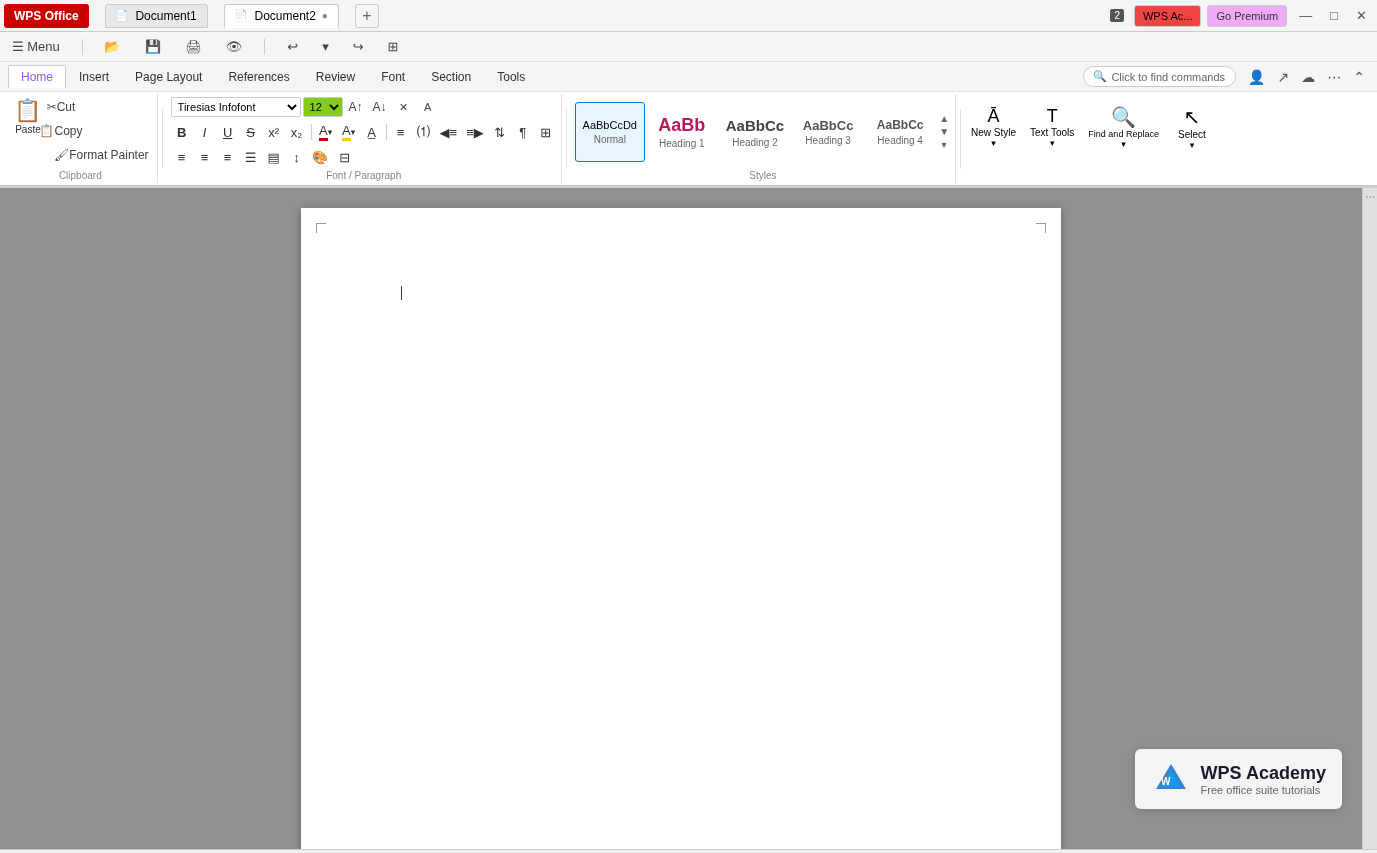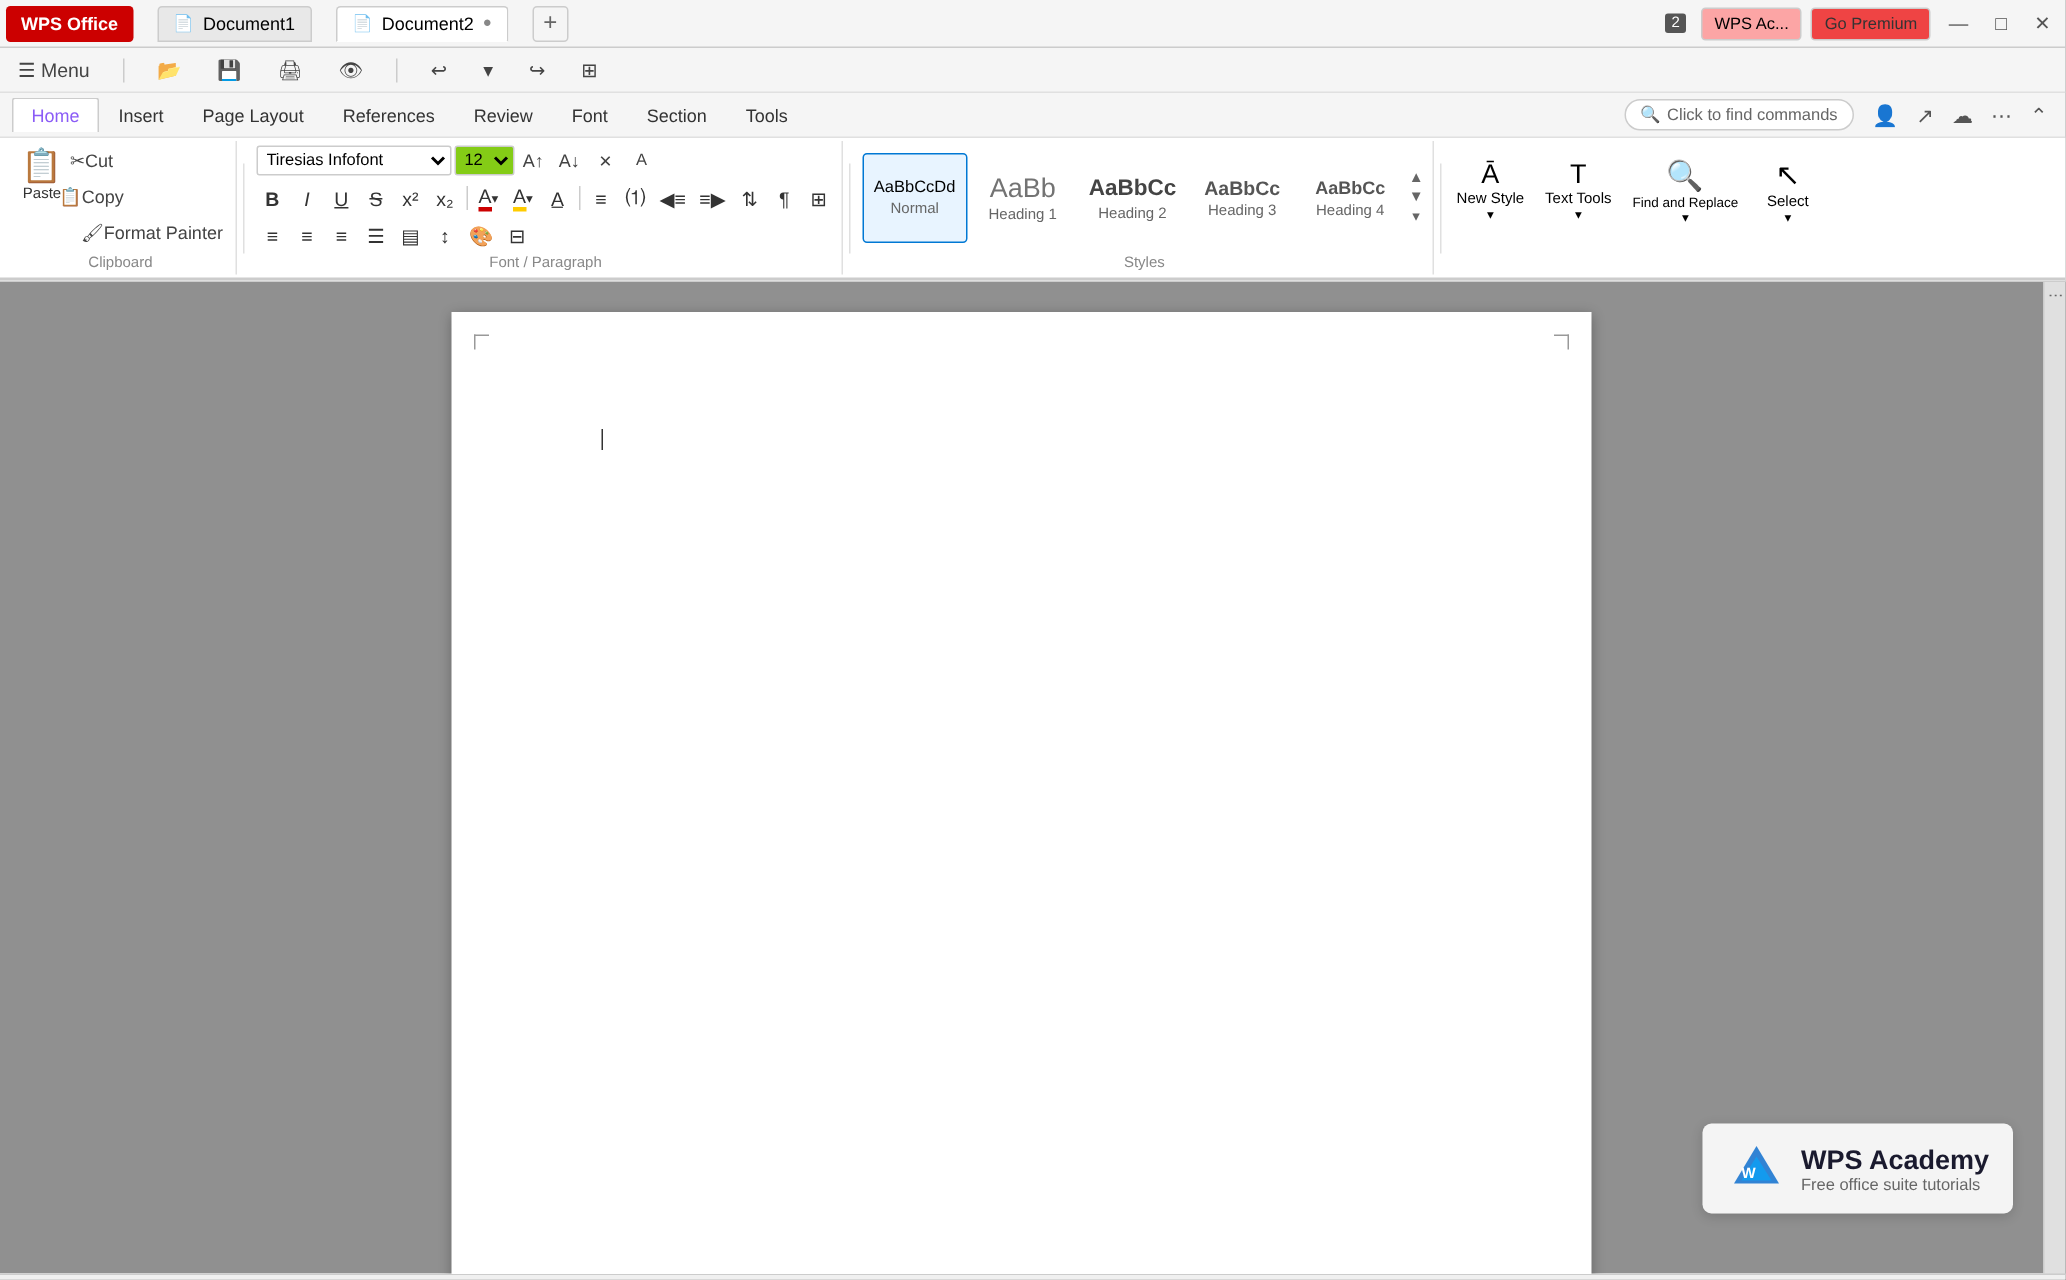--- a/index.html
+++ b/index.html
@@ -30,7 +30,7 @@
     }
     .title-bar-right { margin-left: auto; display: flex; align-items: center; gap: 6px; }
     .wps-account-btn {
-      background: #fca5a5; border: 1px solid #ccc; padding: 2px 8px;
+      background: #ef4444; border: 1px solid #ccc; padding: 2px 8px;
       border-radius: 3px; font-size: 11px; cursor: pointer; height: 22px;
     }
     .go-premium-btn {

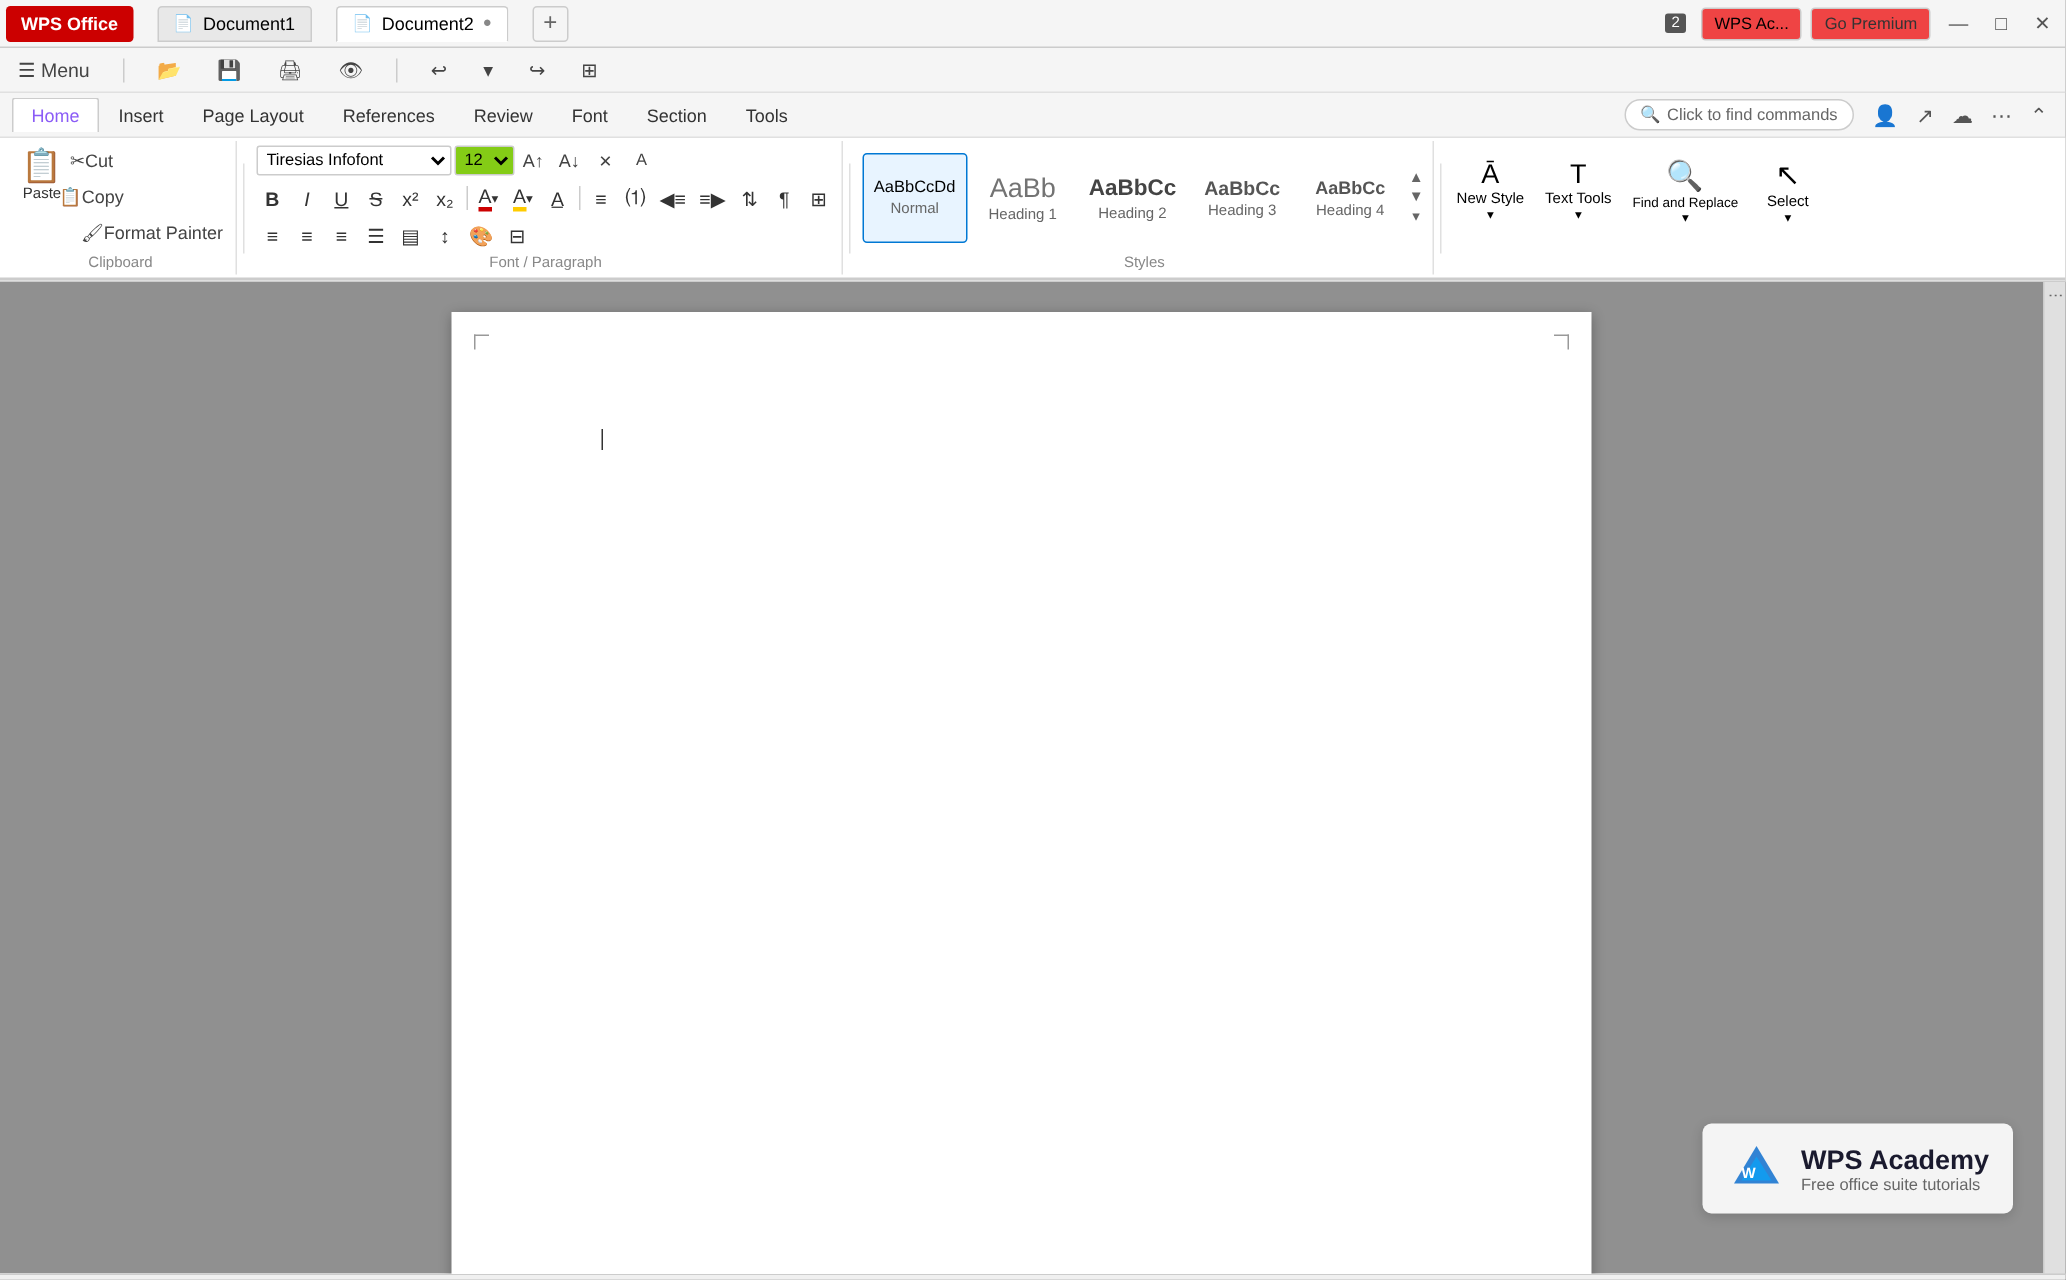--- a/index.html
+++ b/index.html
@@ -34,7 +34,7 @@
       border-radius: 3px; font-size: 11px; cursor: pointer; height: 22px;
     }
     .go-premium-btn {
-      background: #ef4444; border: 1px solid #ccc; padding: 2px 8px;
+      background: #f0abfc; border: 1px solid #ccc; padding: 2px 8px;
       border-radius: 3px; font-size: 11px; cursor: pointer; height: 22px; color: #333;
     }
     .win-ctrl { background: none; border: none; font-size: 13px; cursor: pointer; padding: 2px 6px; color: #555; }

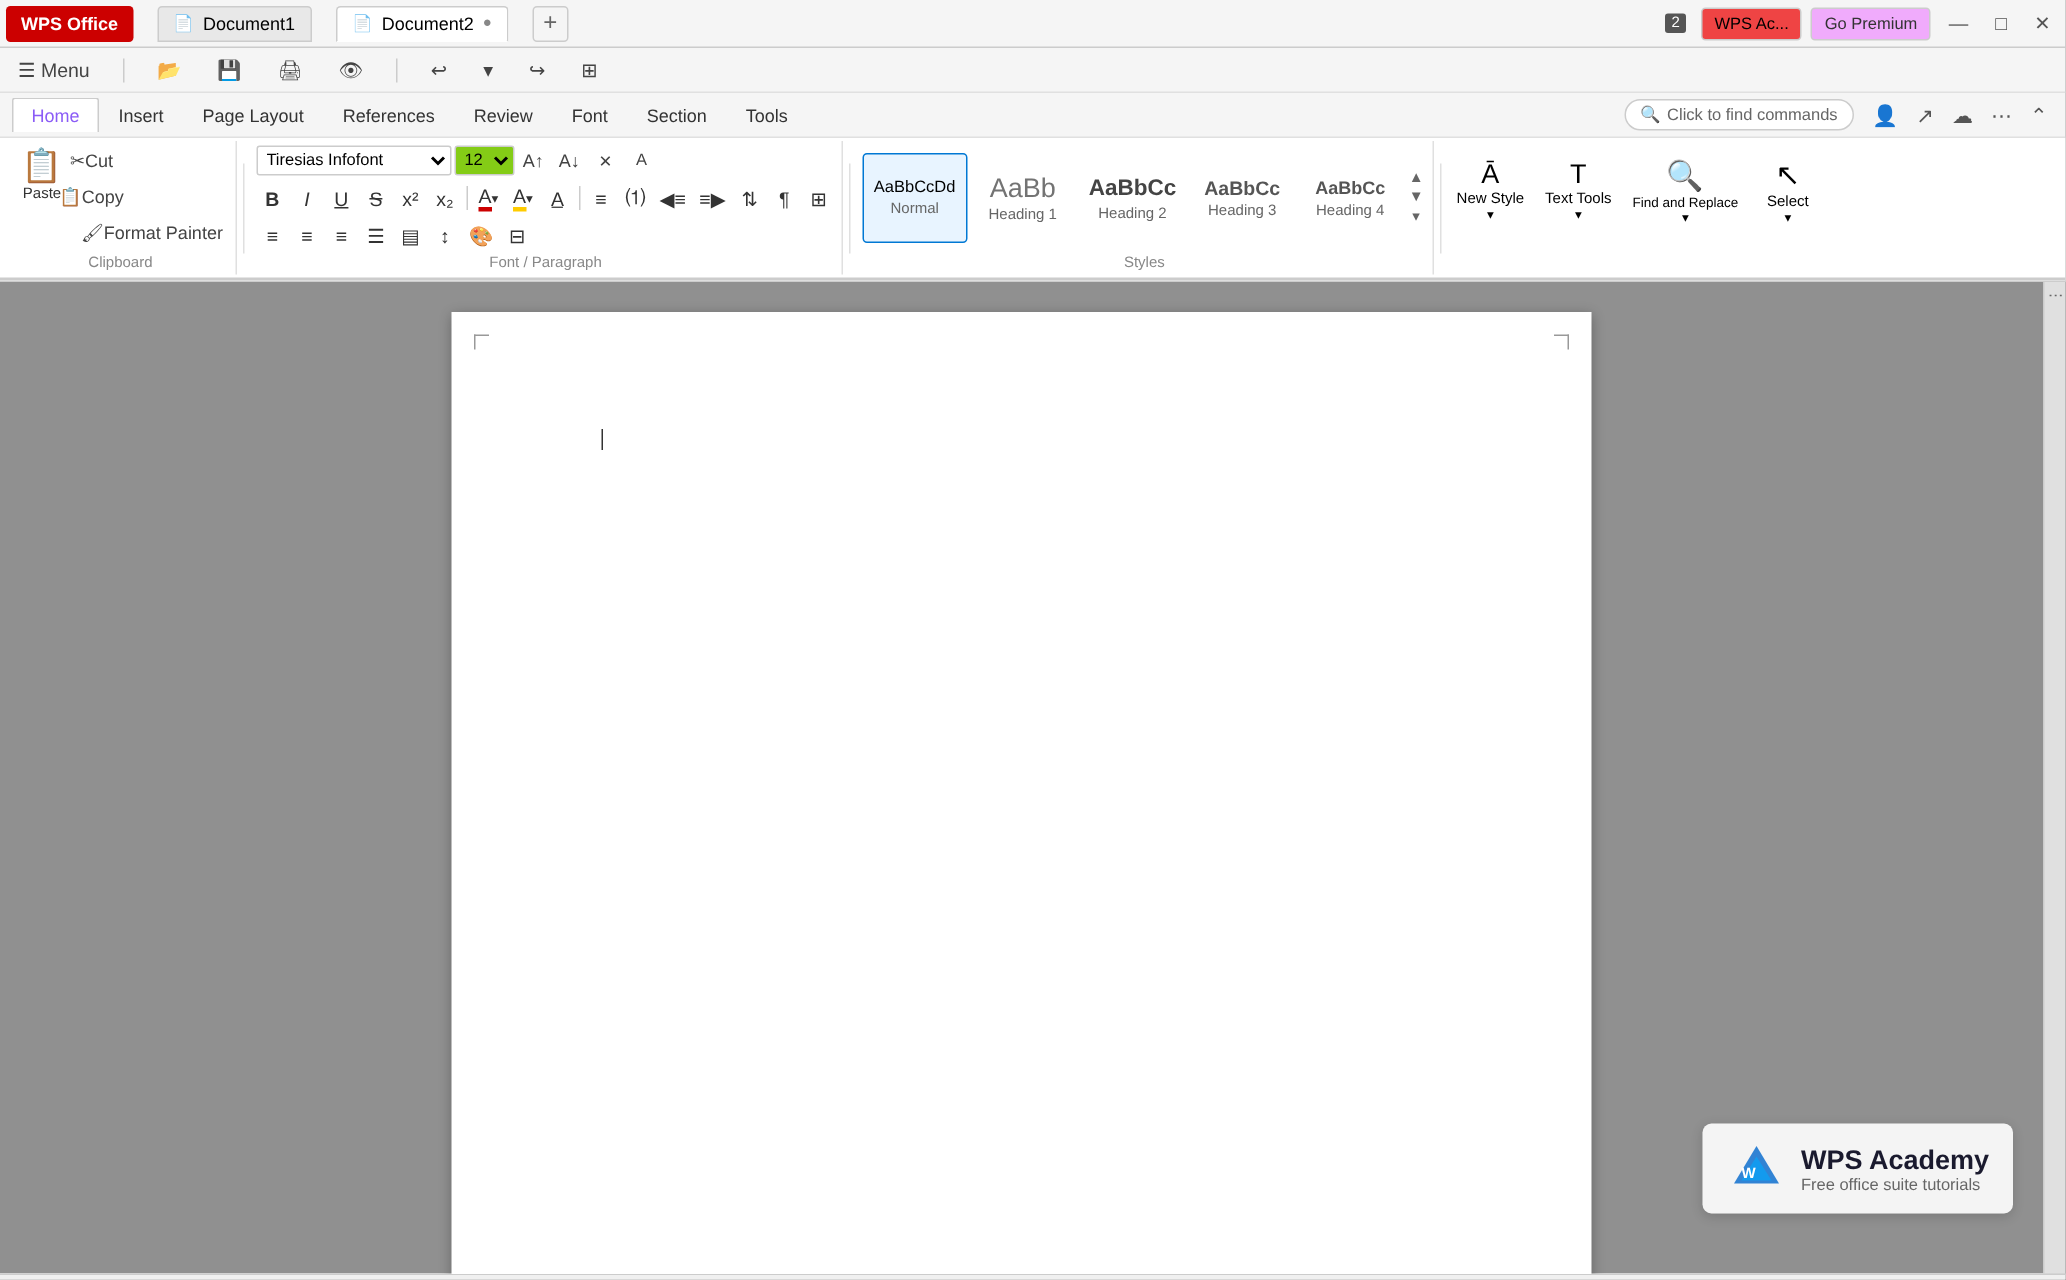--- a/index.html
+++ b/index.html
@@ -92,7 +92,7 @@
     .style-item.normal { border-color: #0078d4; background: #e8f4ff; }
     .style-item .style-preview { font-size: 12px; line-height: 1.2; }
     .style-item .style-label { font-size: 10px; color: #666; margin-top: 2px; }
-    .style-item.heading1 .style-preview { font-size: 18px; font-weight: normal; color: #737373; text-align: right; }
+    .style-item.heading1 .style-preview { font-size: 18px; font-weight: bold; color: #be185d; text-align: right; }
     .style-item.heading2 .style-preview { font-size: 15px; font-weight: bold; color: #444; }
     .style-item.heading3 .style-preview { font-size: 13px; font-weight: bold; color: #555; }
     .style-item.heading4 .style-preview { font-size: 12px; font-weight: bold; color: #555; }

